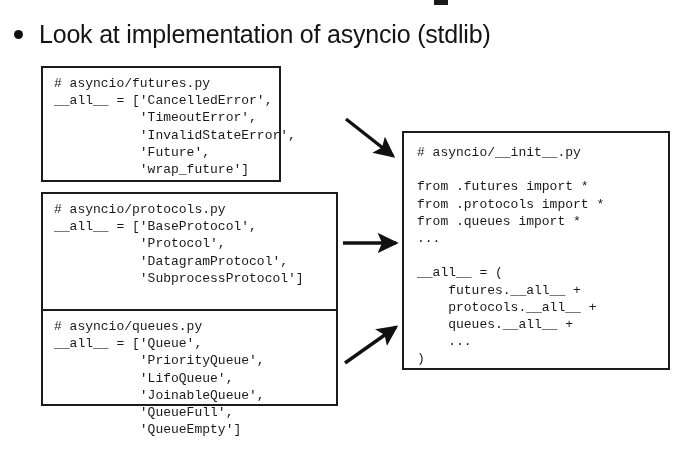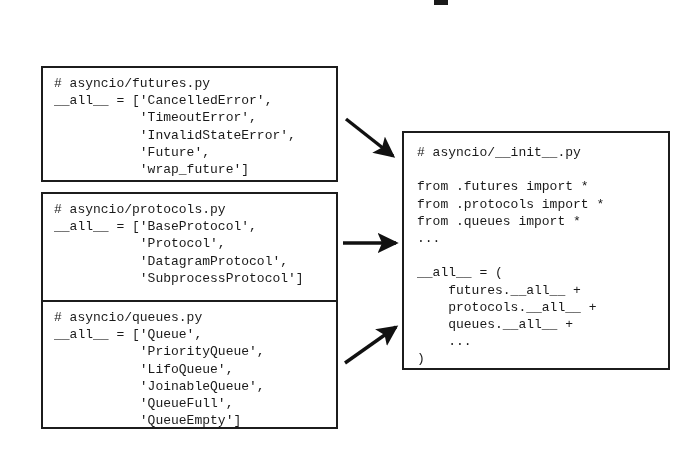--- a/index.html
+++ b/index.html
@@ -107,6 +107,10 @@
 
   <div class="title-sliver"></div>
 
+  <div class="bullet-row">
+    <span class="bullet-dot"></span>
+    <span class="bullet-text">Look at implementation of asyncio (stdlib)</span>
+  </div>
 
   <div class="code-box" id="box-futures">
     <pre class="code-text"># asyncio/futures.py

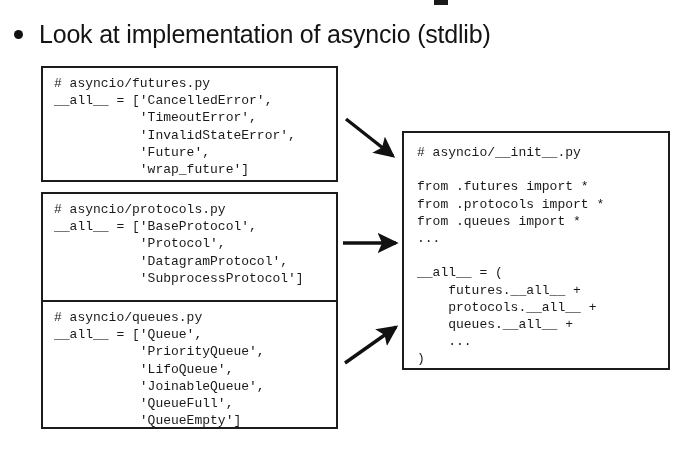--- a/index.html
+++ b/index.html
@@ -85,7 +85,7 @@
     white-space: pre;
   }
 
-  #box-futures   { left: 41px;  top: 66px;  width: 297px; height: 116px; }
+  #box-futures   { left: 41px;  top: 66px;  width: 240px; height: 116px; }
   #box-protocols { left: 41px;  top: 192px; width: 297px; height: 132px; }
   #box-queues    { left: 41px;  top: 300px; width: 297px; height: 129px; }
   #box-init      { left: 402px; top: 131px; width: 268px; height: 239px; padding-left: 35px; }

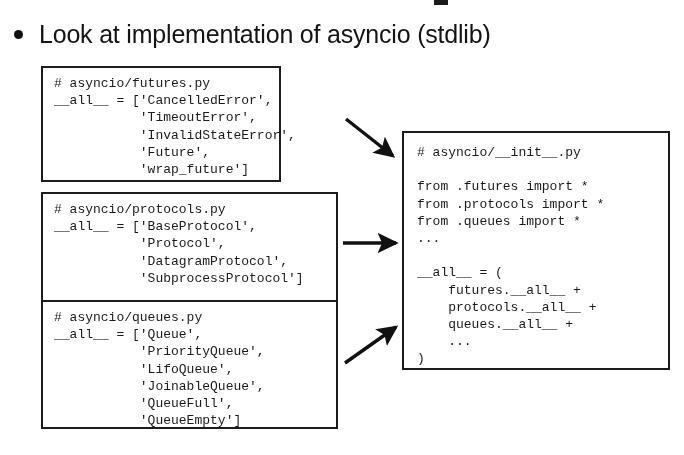--- a/index.html
+++ b/index.html
@@ -87,7 +87,7 @@
 
   #box-futures   { left: 41px;  top: 66px;  width: 240px; height: 116px; }
   #box-protocols { left: 41px;  top: 192px; width: 297px; height: 132px; }
-  #box-queues    { left: 41px;  top: 300px; width: 297px; height: 129px; }
+  #box-queues    { left: 41px;  top: 309px; width: 297px; height: 97px; }
   #box-init      { left: 402px; top: 131px; width: 268px; height: 239px; padding-left: 35px; }
   #box-init .code-text { left: 13px; top: 11px; }
 

